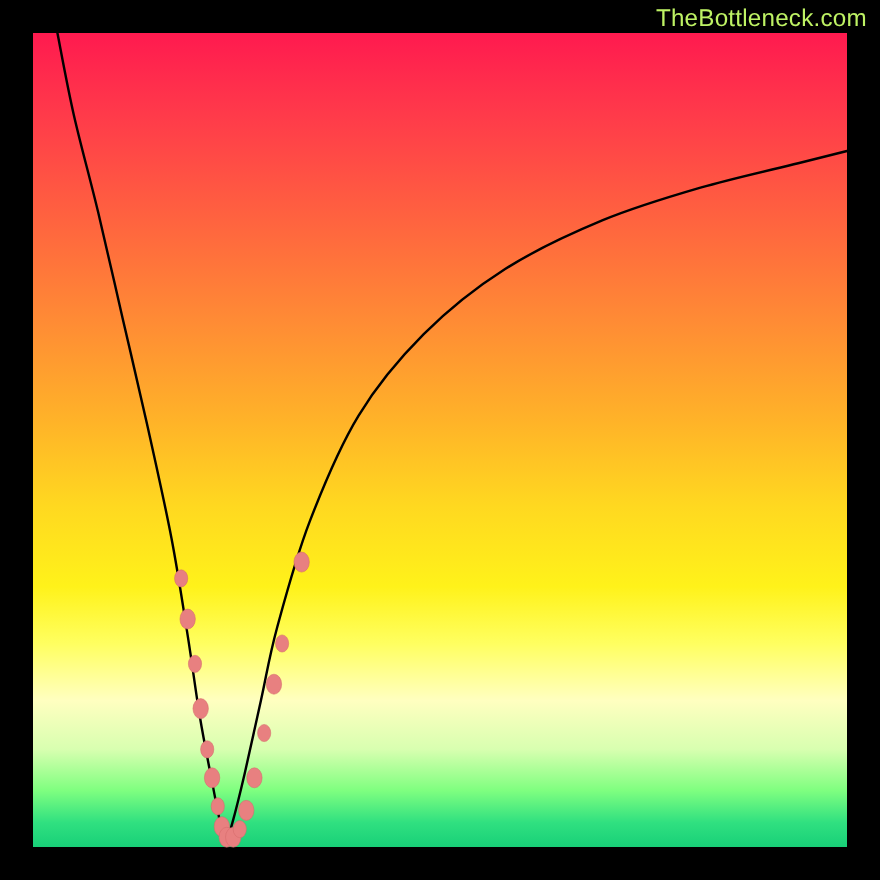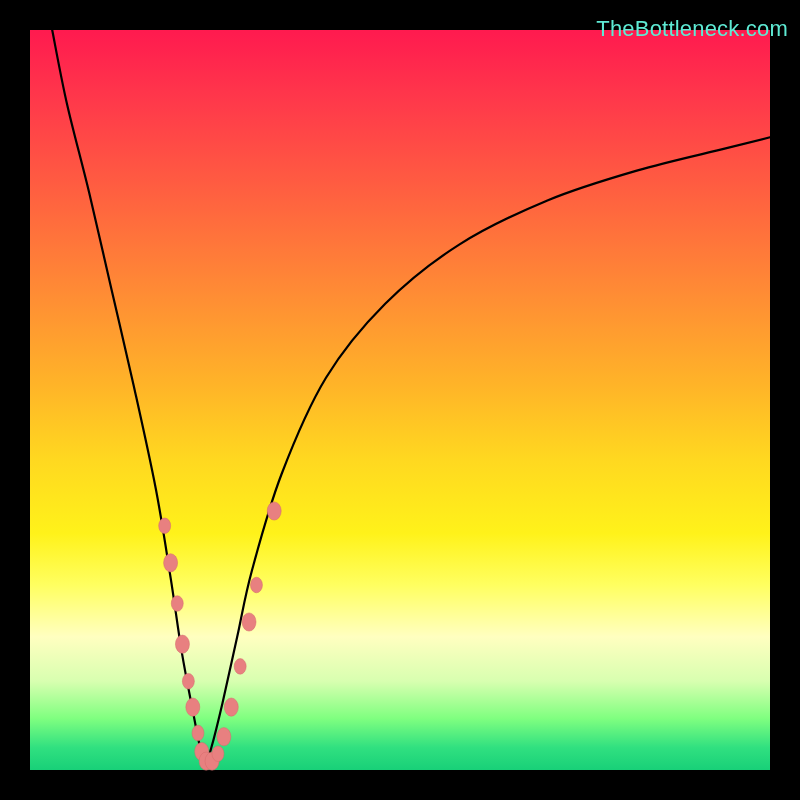--- a/index.html
+++ b/index.html
@@ -34,11 +34,11 @@
   }
   .watermark {
     position: absolute;
-    top: 16px;
+    top: 4px;
     right: 12px;
     font-family: Arial, Helvetica, sans-serif;
     font-size: 22px;
-    color: #5eead4;
+    color: #bef264;
     font-weight: 500;
     letter-spacing: 0.2px;
     z-index: 10;

